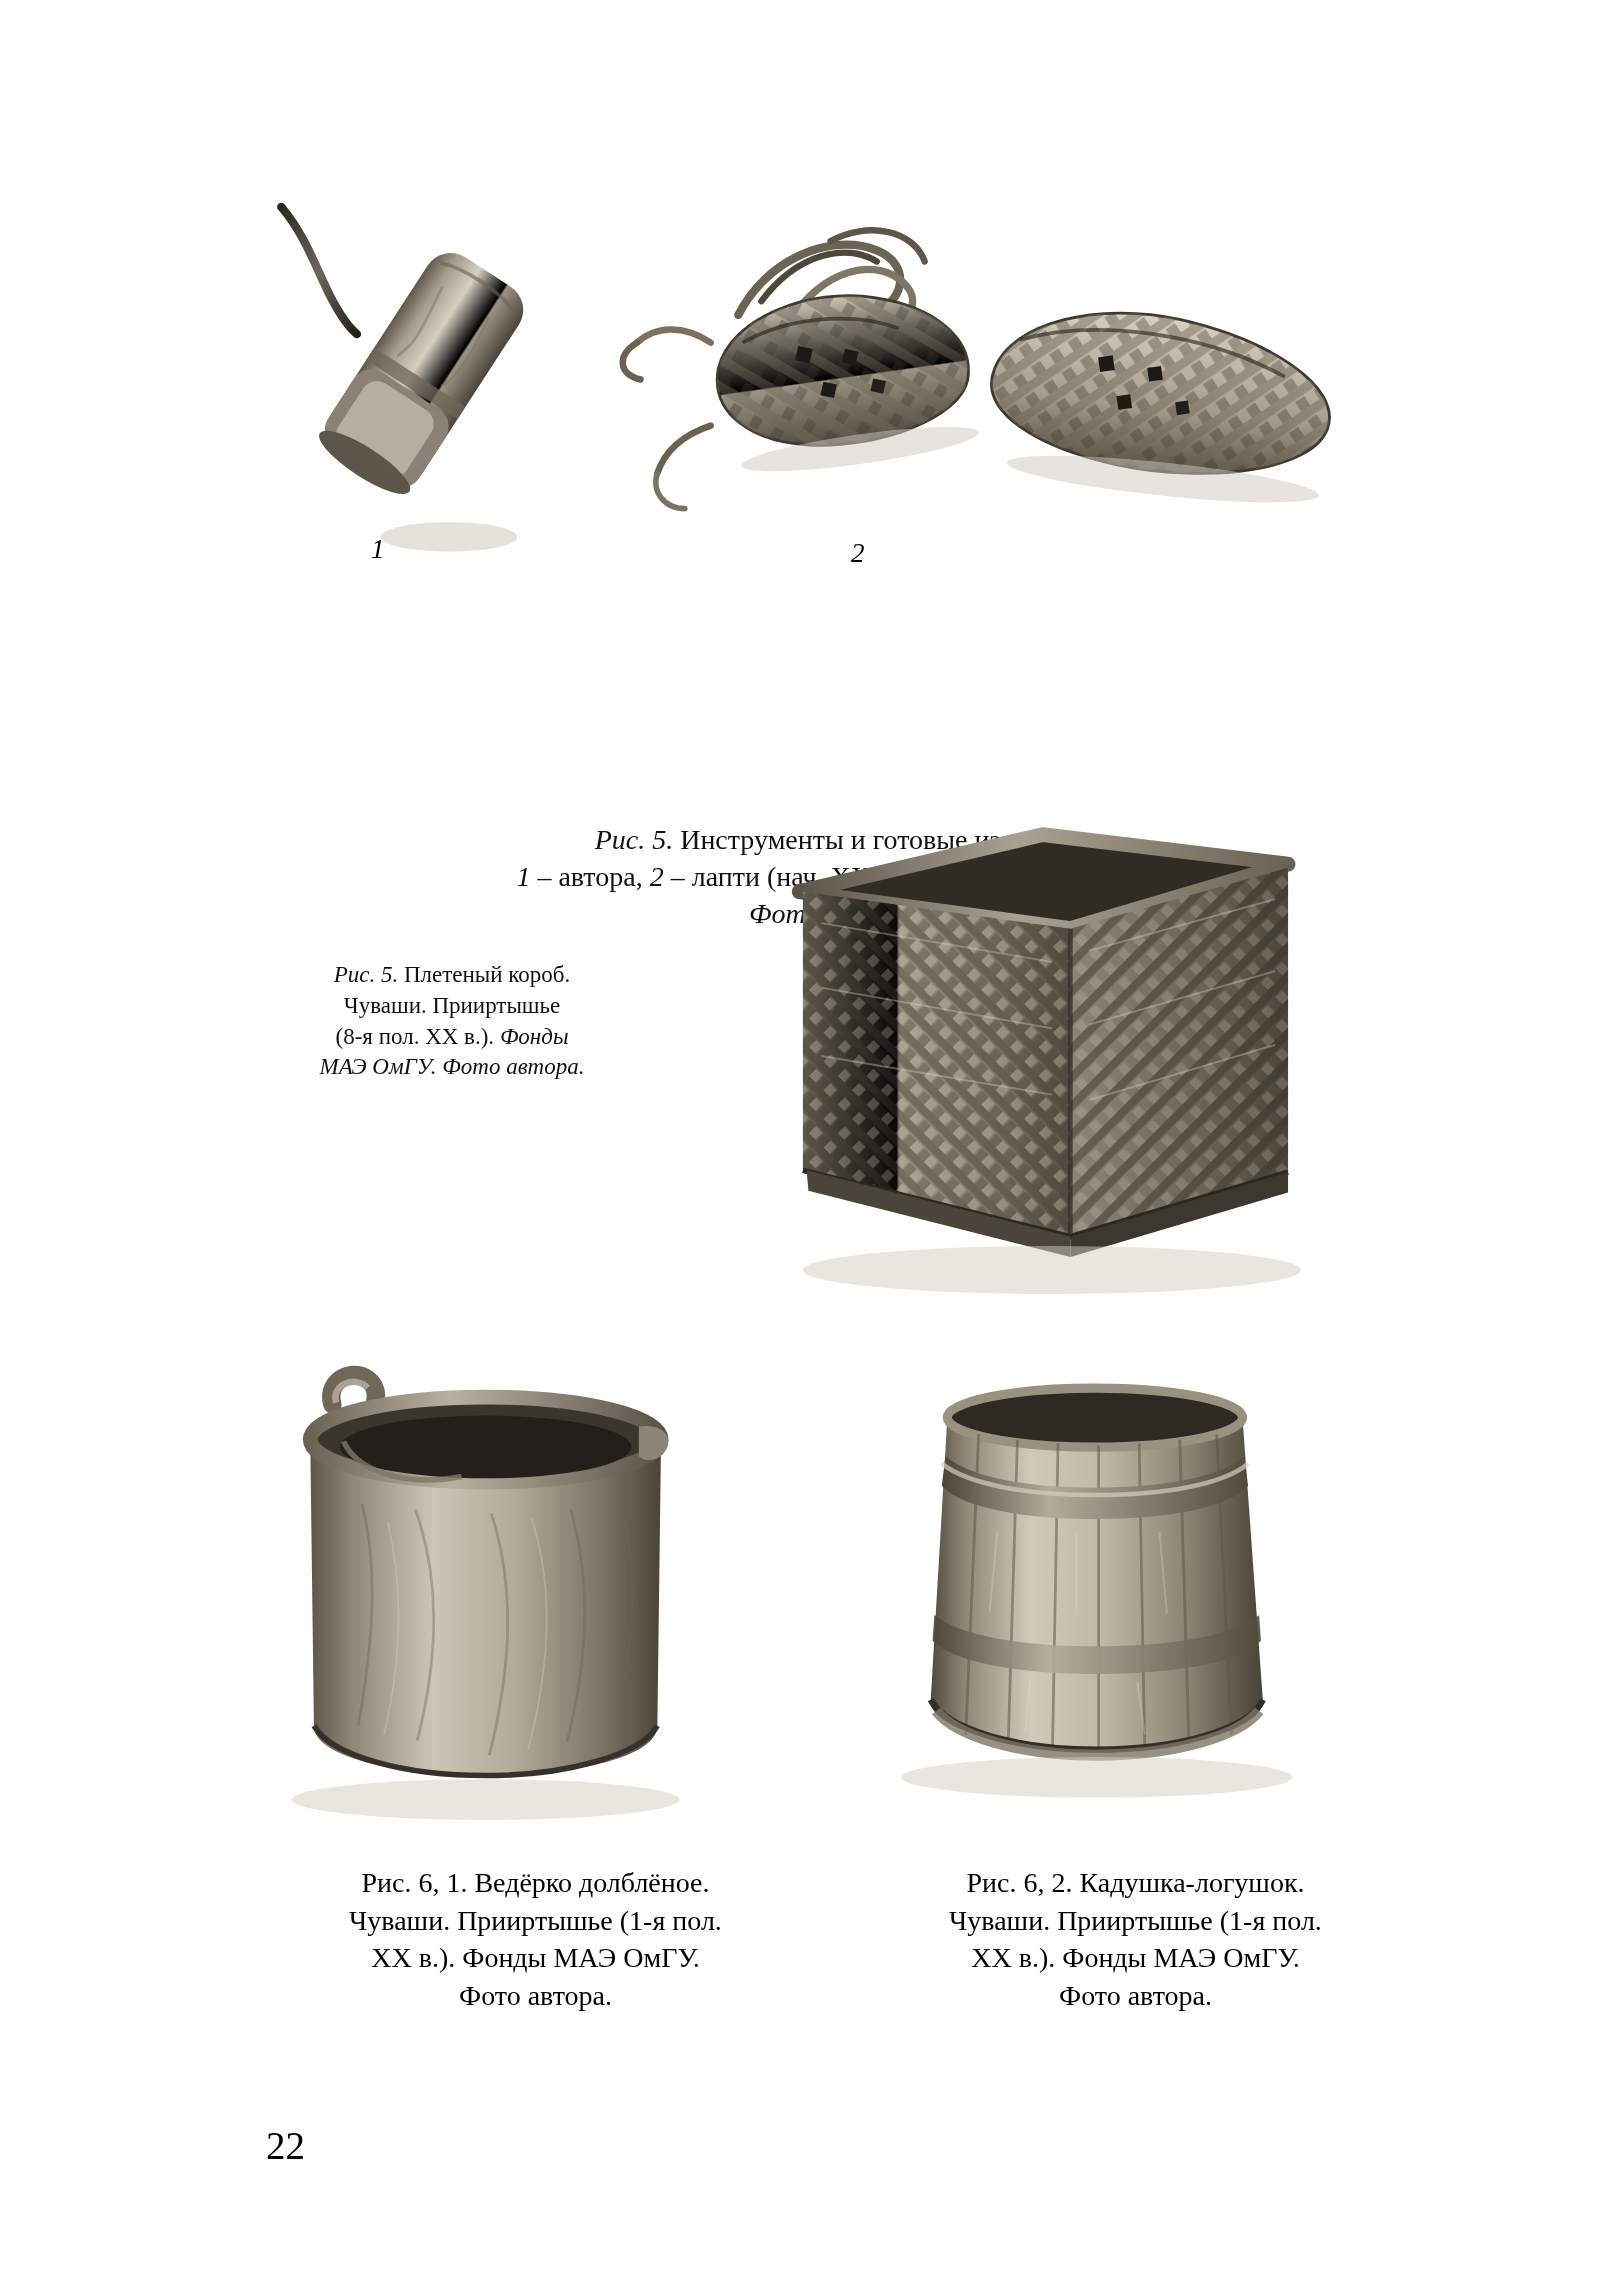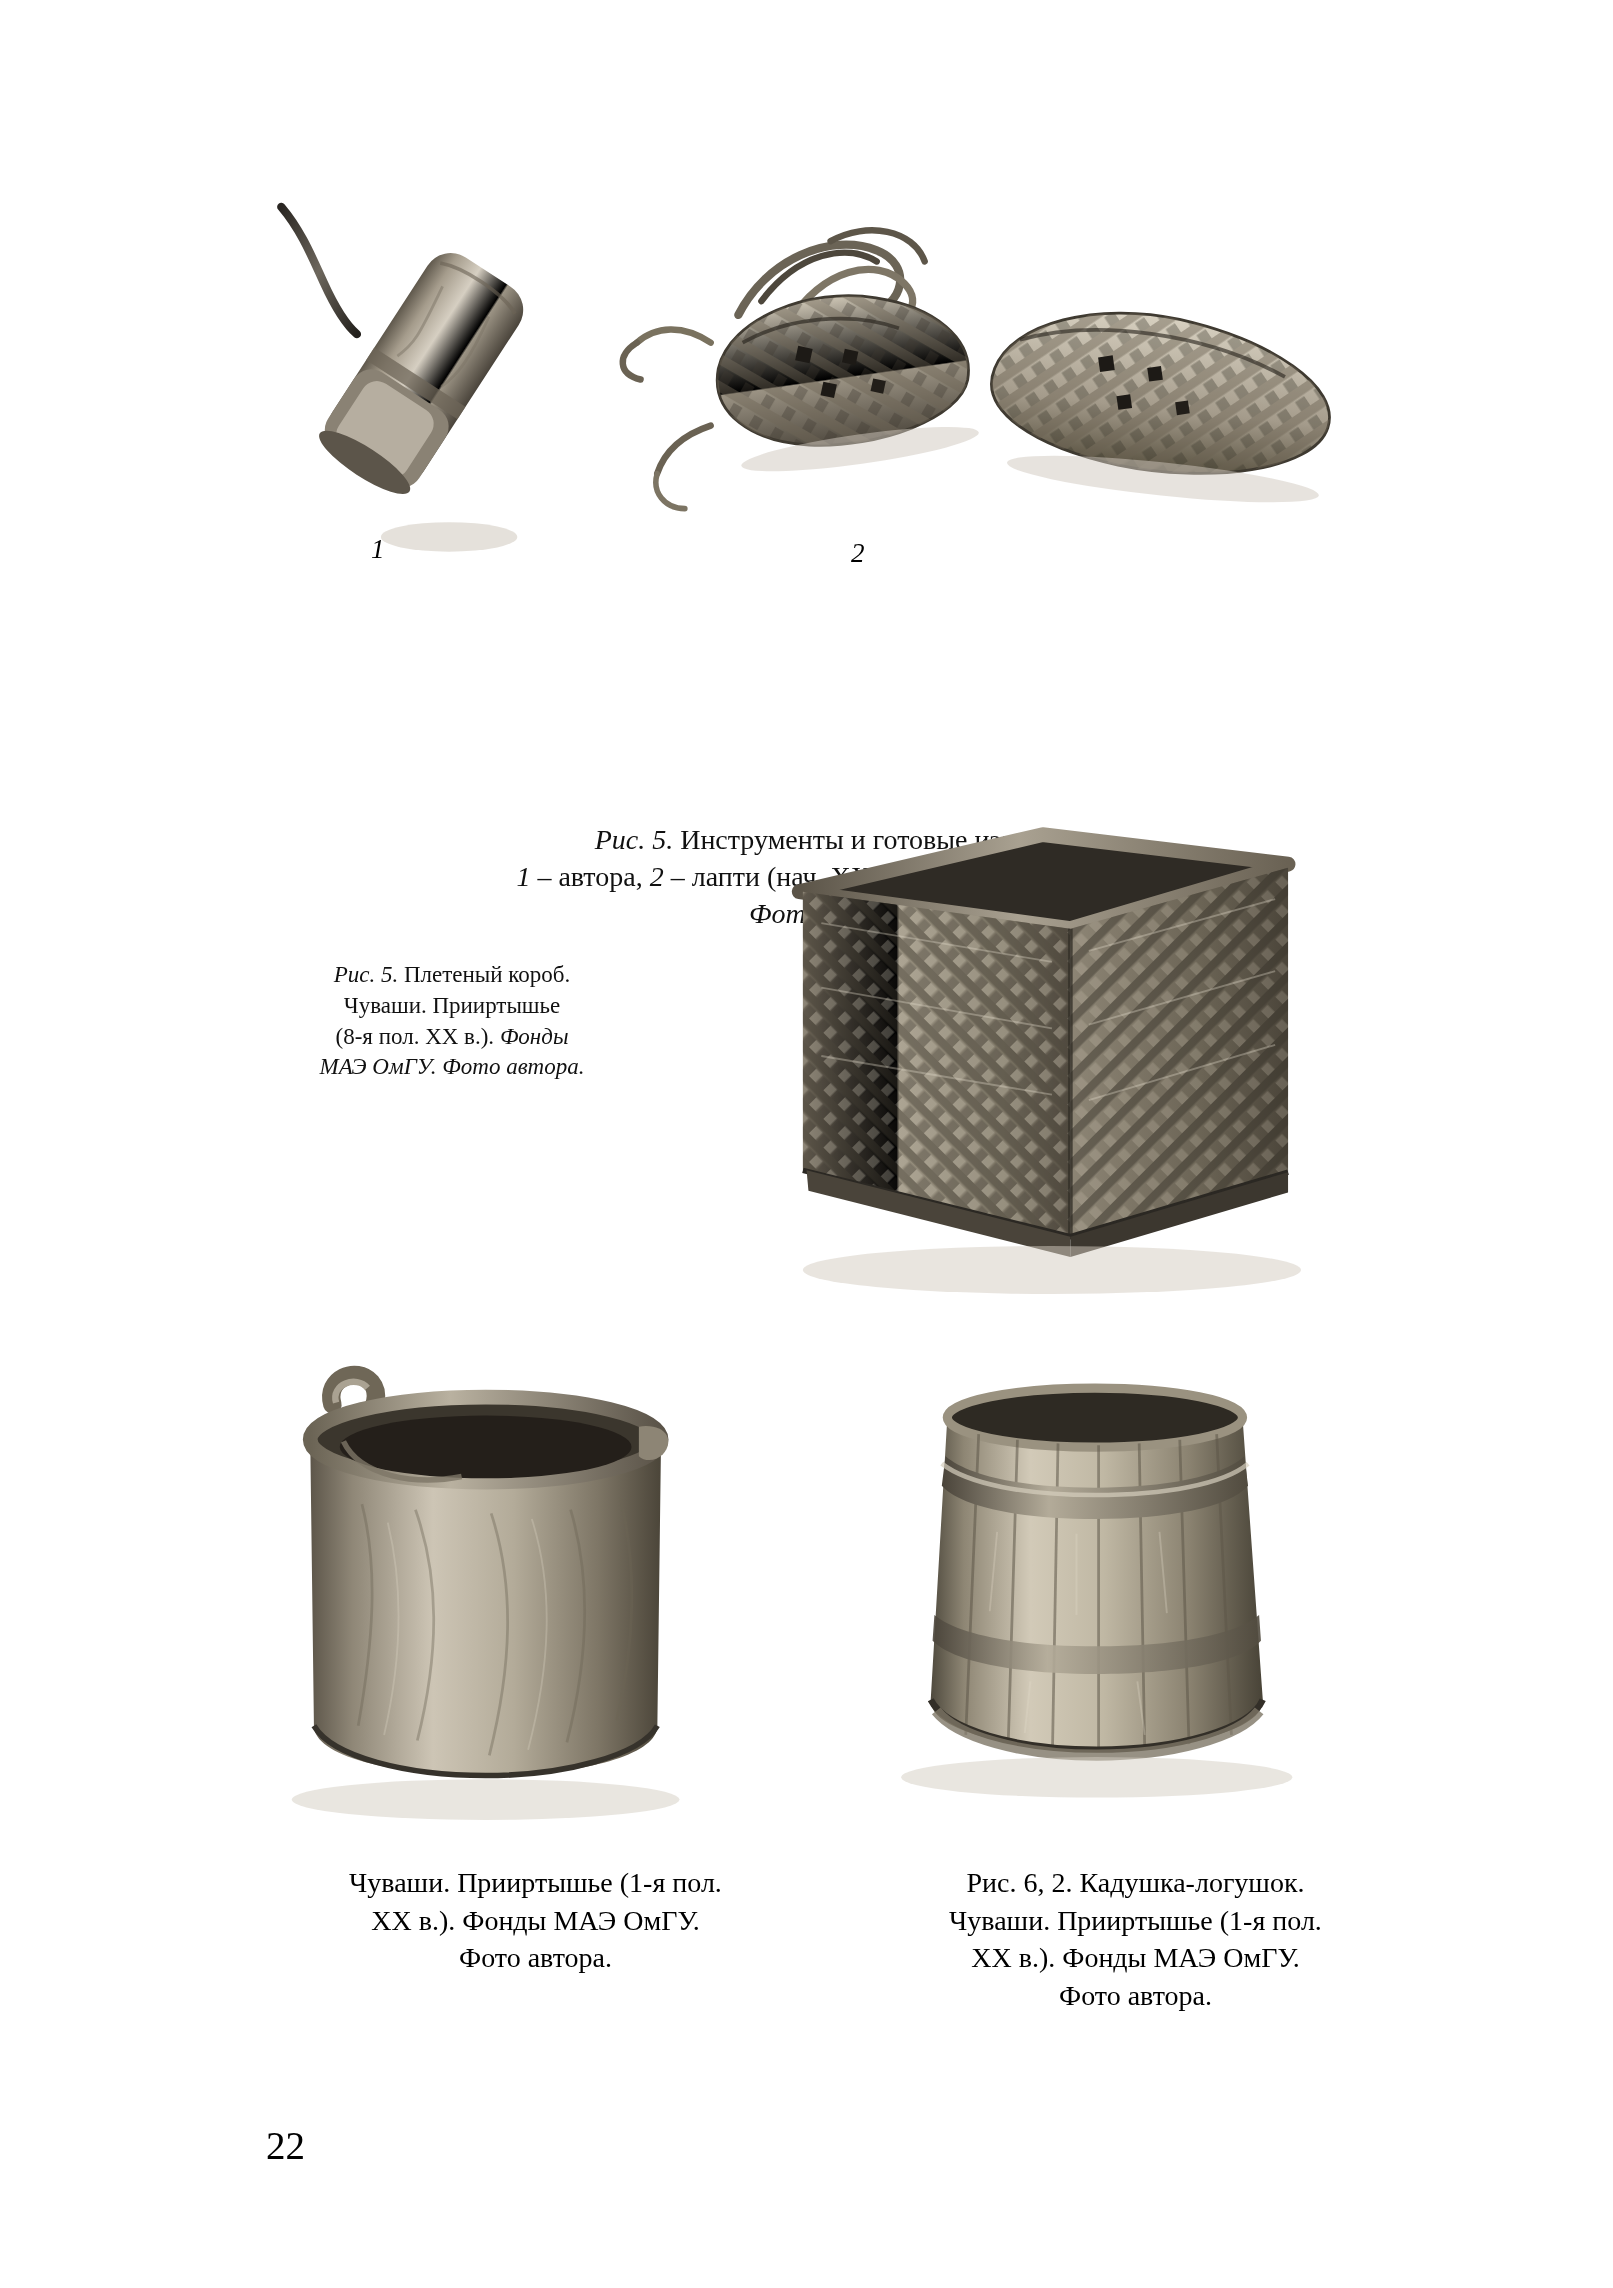--- a/index.html
+++ b/index.html
@@ -395,6 +395,9 @@
 
     <div class="fig6-caption">
       <div>
+        <span class="it">Рис. 6, 1.</span><span> Ведёрко долблёное.</span>
+      </div>
+      <div>
         <span>Чуваши. Прииртышье (1-я пол.</span>
       </div>
       <div>

